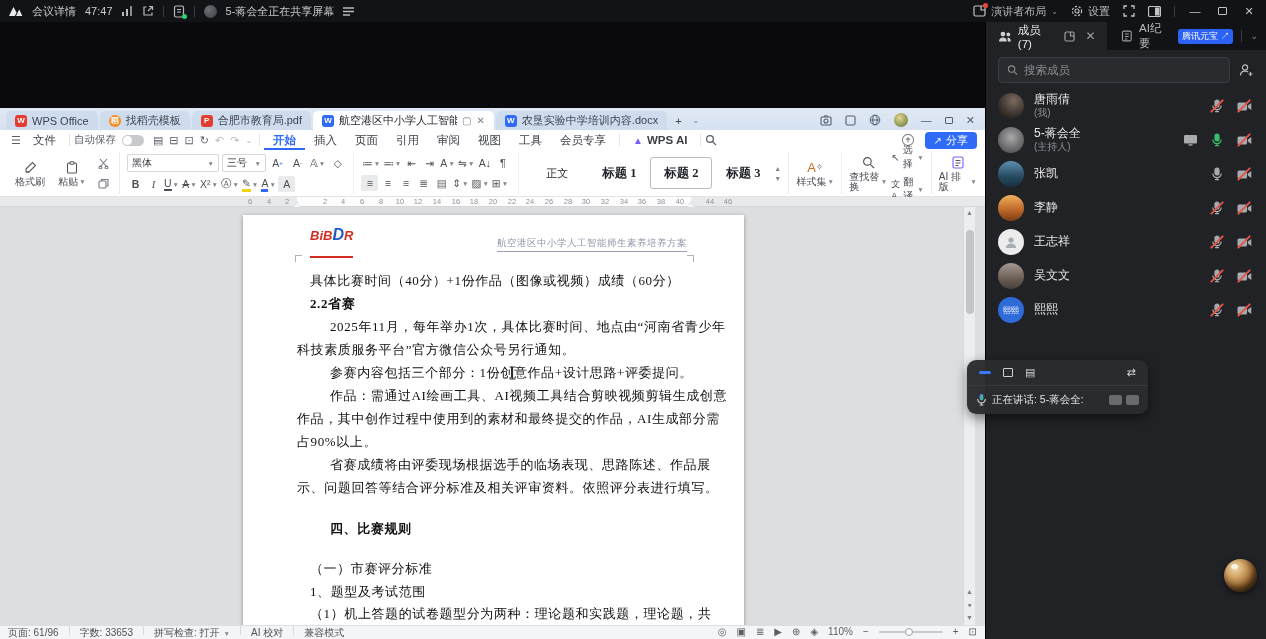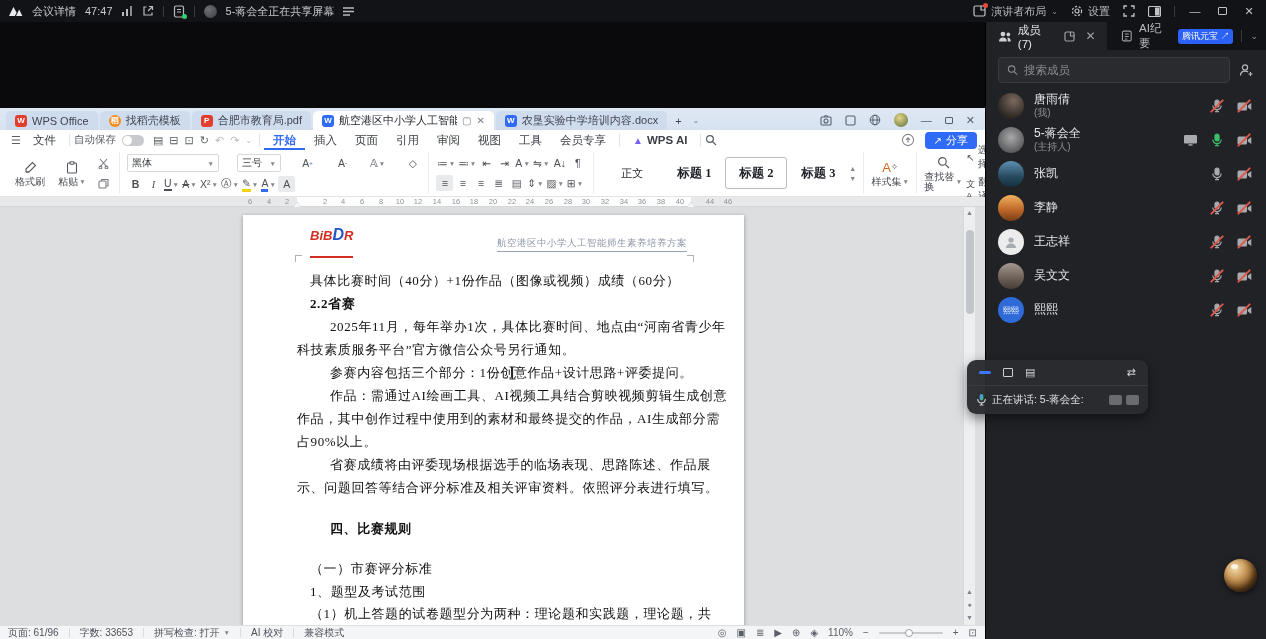--- a/index.html
+++ b/index.html
@@ -361,7 +361,7 @@
 
       <div class="rbg">
         <div class="col2">
-          <div class="rrow" style="gap:18px;">
+          <div class="rrow" style="gap:3px;">
             <span class="sel" style="width:92px;">
                 <span>黑体</span>
                 <span class="caret">▼</span>

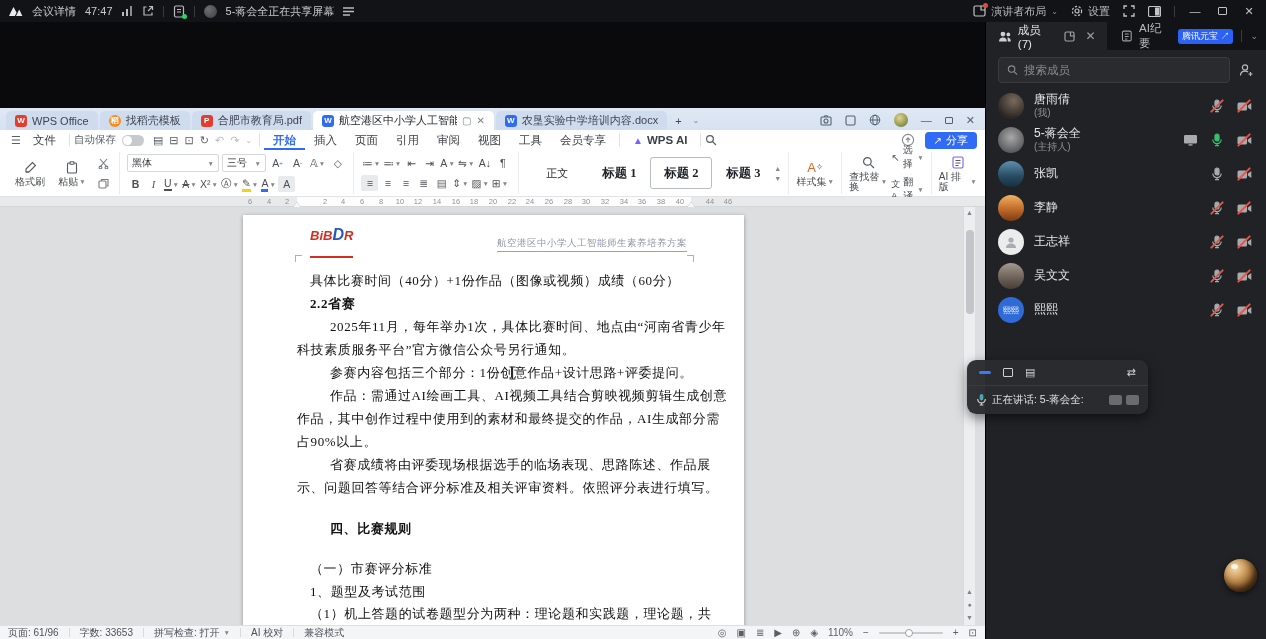--- a/index.html
+++ b/index.html
@@ -123,7 +123,7 @@
 .vthumb{width:8px;height:84px;background:#c2c5c9;border-radius:4px;margin-top:14px;}
 .vnav{margin-top:auto;display:flex;flex-direction:column;gap:6px;align-items:center;padding-bottom:4px;}
 
-.statusbar{height:14px;background:#f4f5f7;border-top:1px solid #dddfe1;display:flex;align-items:center;font-size:10px;color:#4d5158;padding:0 8px;gap:10px;}
+.statusbar{height:14px;background:#f4f5f7;border-top:1px solid #dddfe1;display:flex;align-items:flex-start;font-size:10px;color:#4d5158;padding:0 8px;gap:10px;}
 .st-sep{width:1px;height:9px;background:#d8dadc;}
 .st-right{margin-left:auto;display:flex;align-items:center;gap:10px;color:#5a5e66;}
 .zoomtrack{width:64px;height:2px;background:#c9cbcf;position:relative;border-radius:1px;}

